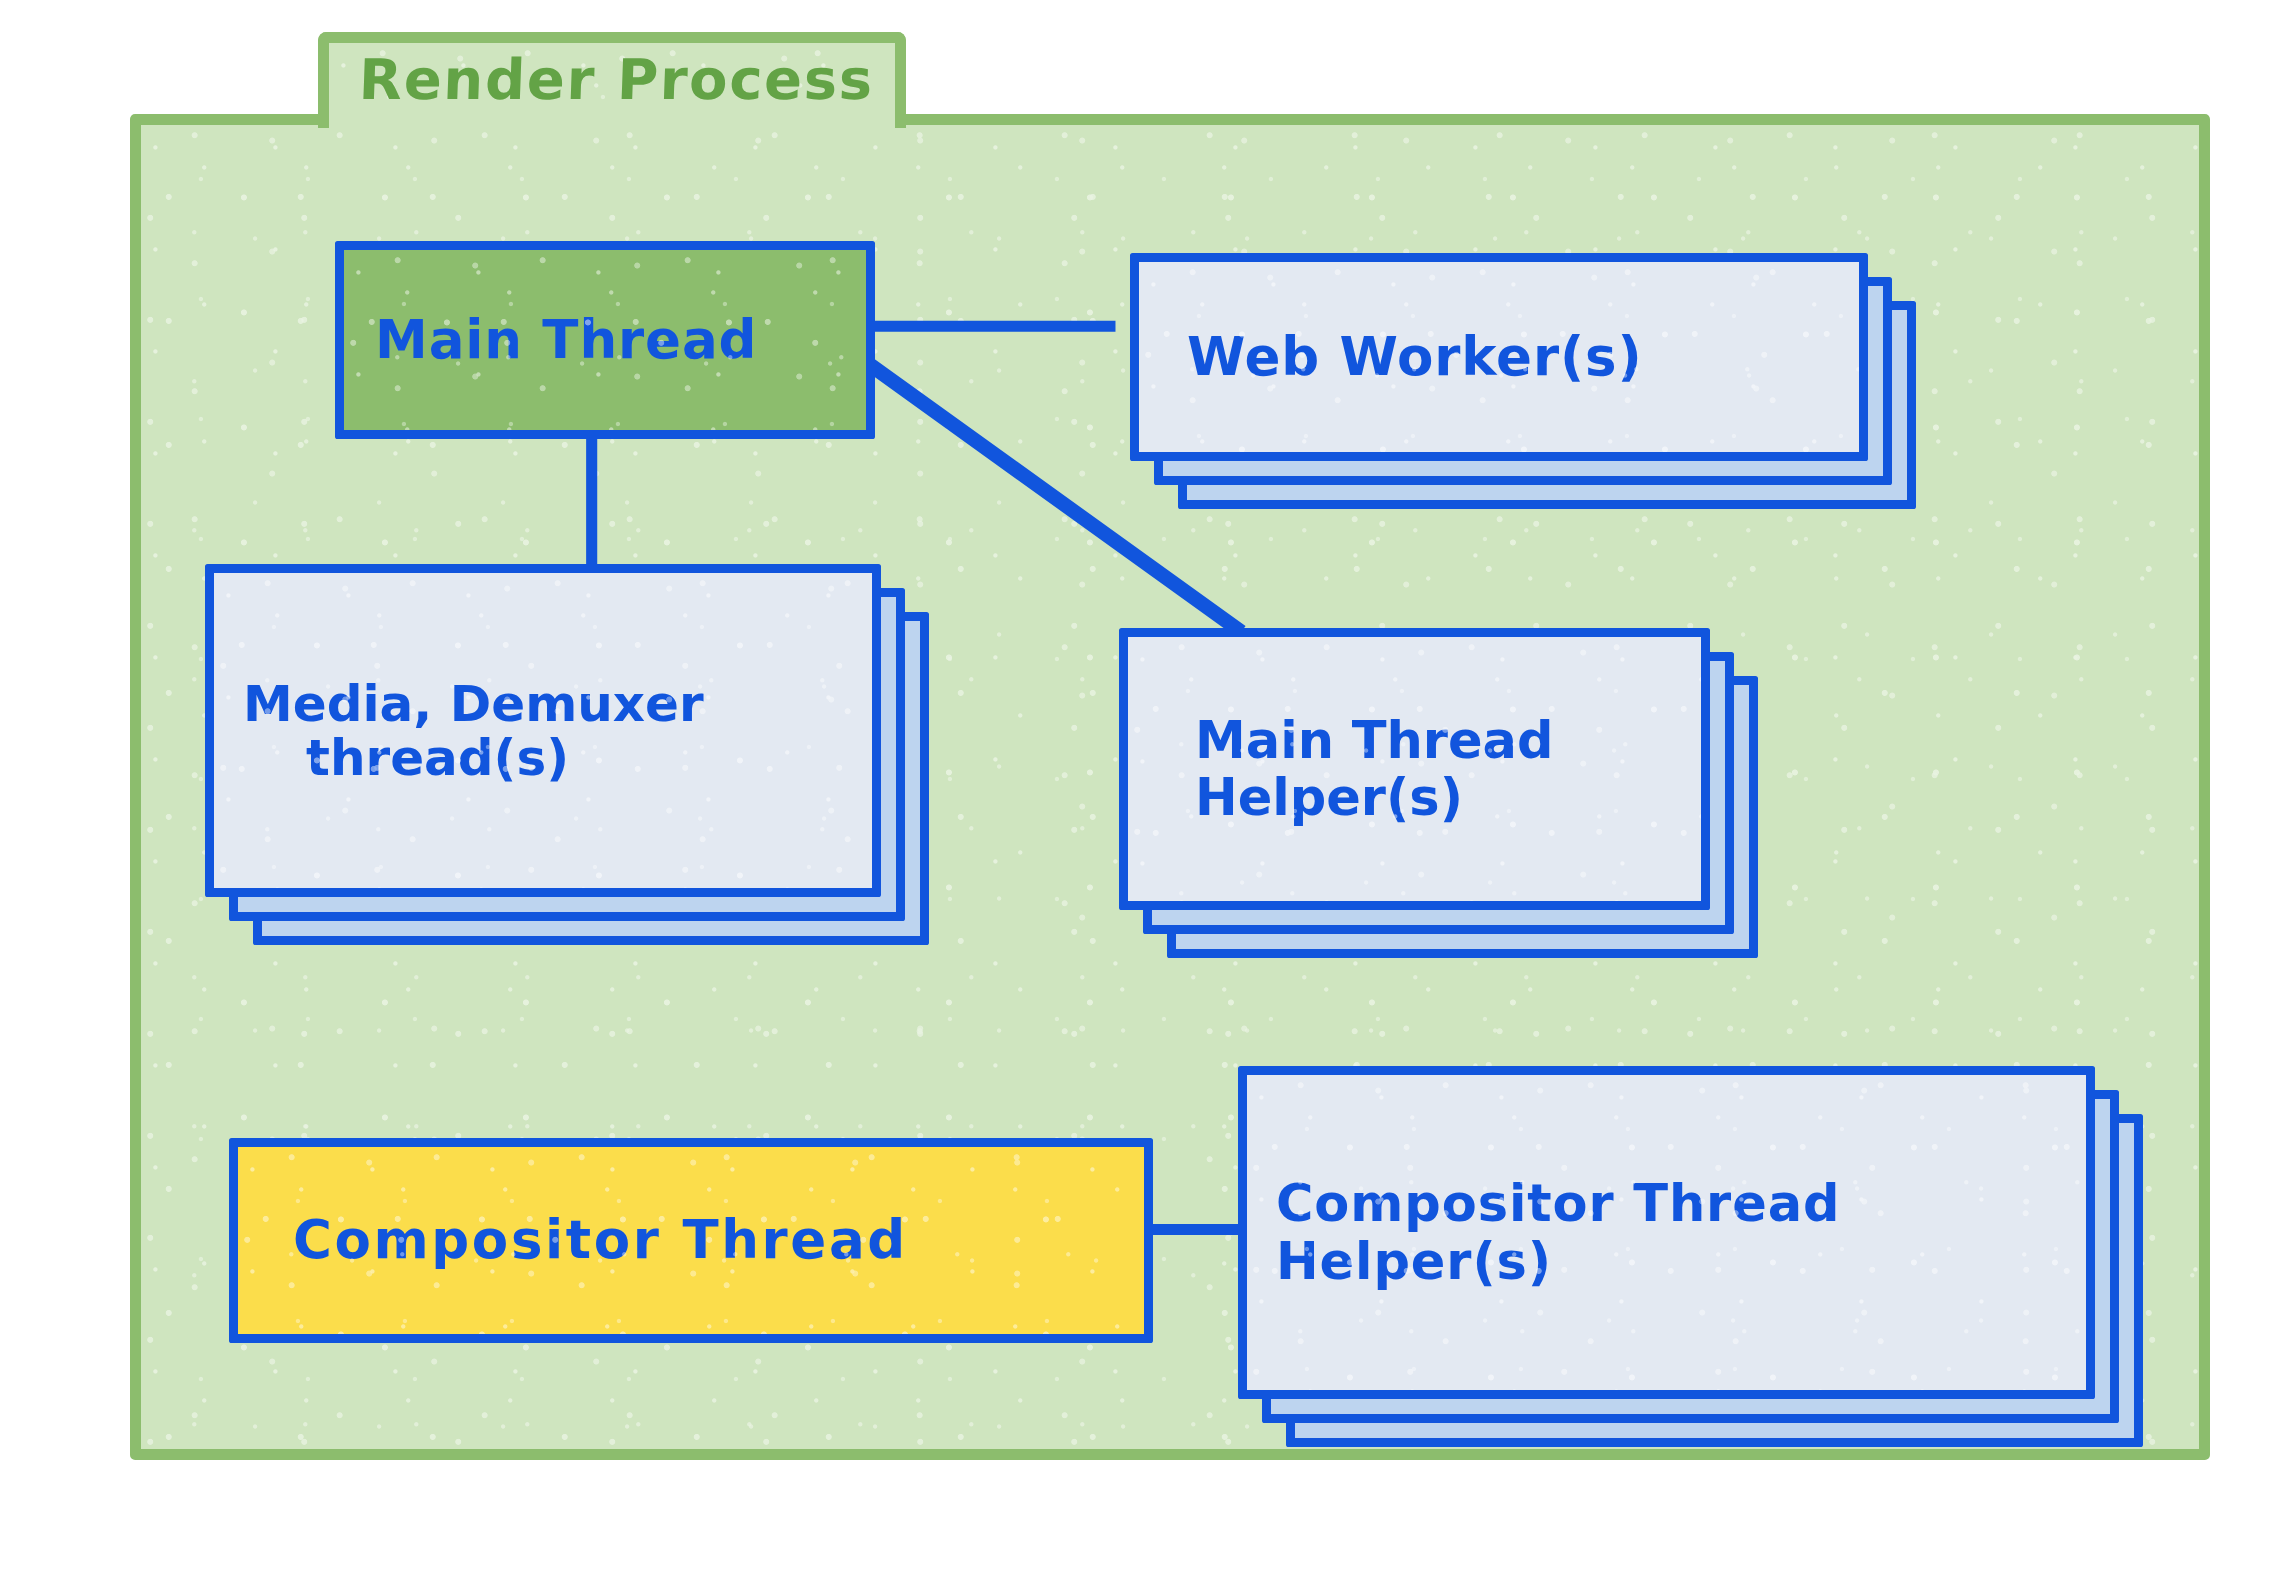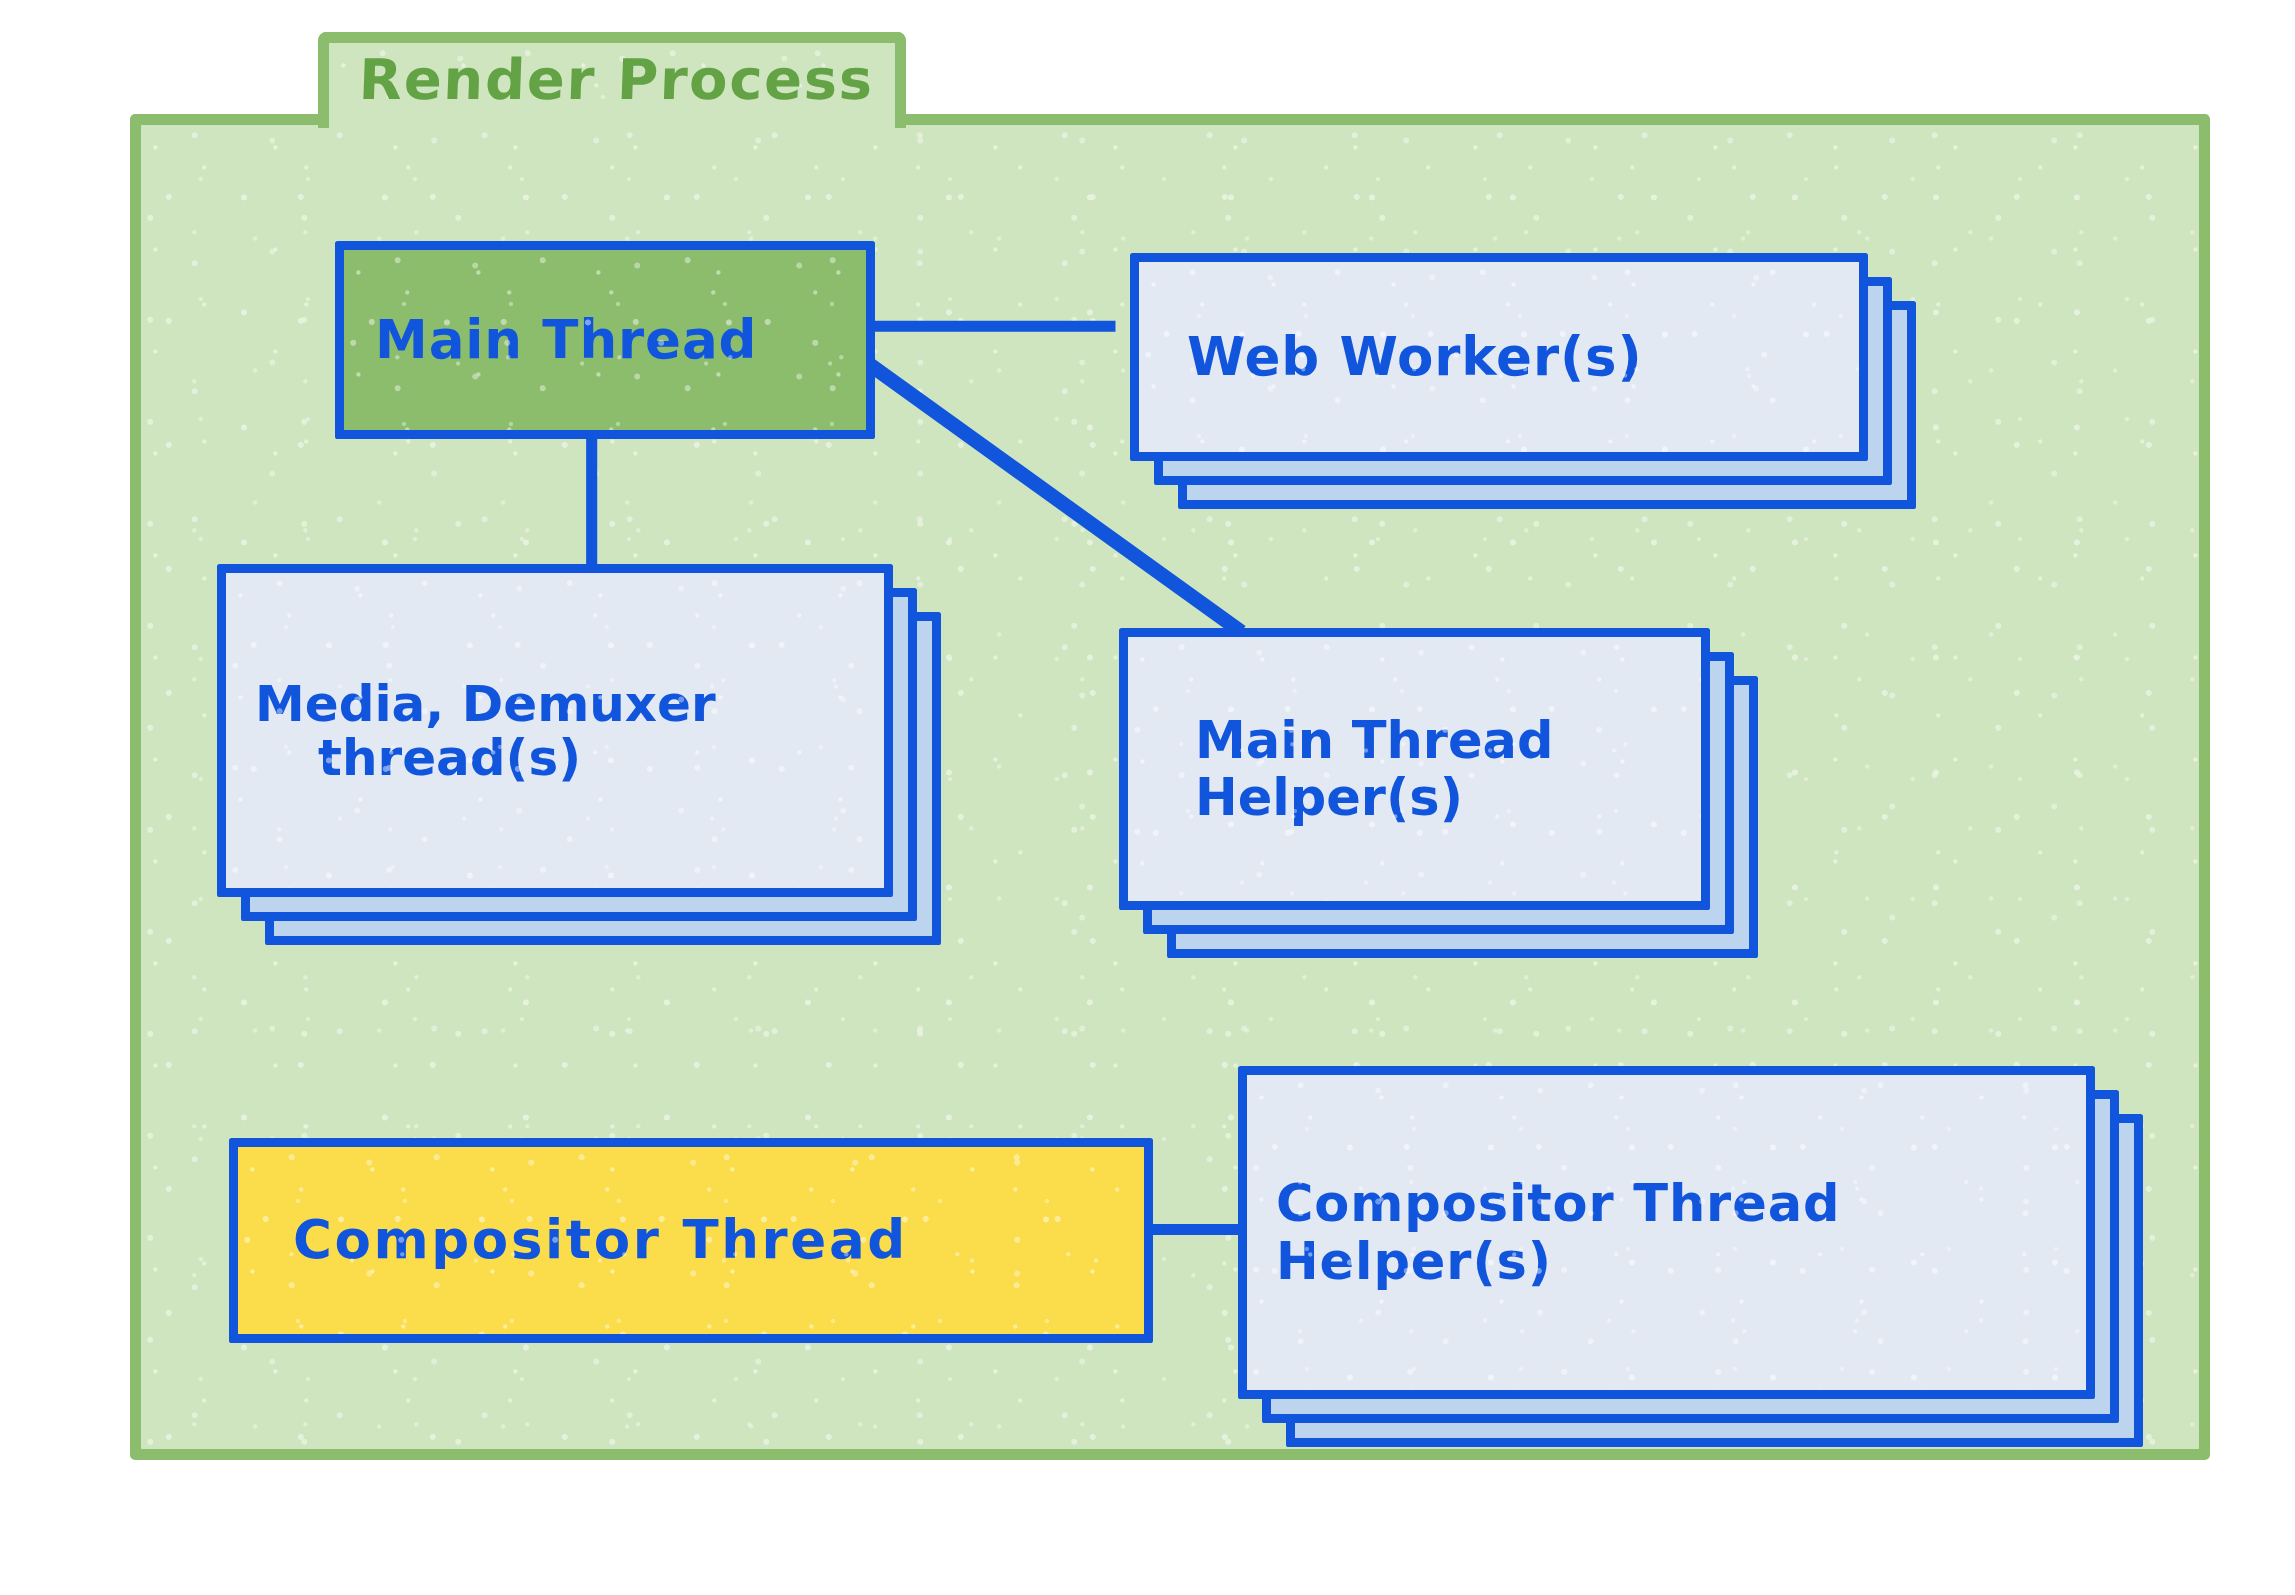--- a/index.html
+++ b/index.html
@@ -210,7 +210,7 @@
     </div>
   </div>
 
-  <div class="node" style="left:205px; top:564px; width:769px; height:384px;margin-left:12px;">
+  <div class="node" style="left:205px; top:564px; width:769px; height:384px;">
     <div class="card back2" style="left: 48px; top: 48px; width: 676px; height: 333px; border-color: rgb(17, 85, 221); background: rgb(189, 212, 239);"></div>
     <div class="card back1" style="left: 24px; top: 24px; width: 676px; height: 333px; border-color: rgb(17, 85, 221); background: rgb(189, 212, 239);"></div>
     <div class="card front" style="left: 0px; top: 0px; width: 676px; height: 333px; border-color: rgb(17, 85, 221); background: rgb(227, 233, 242);">

